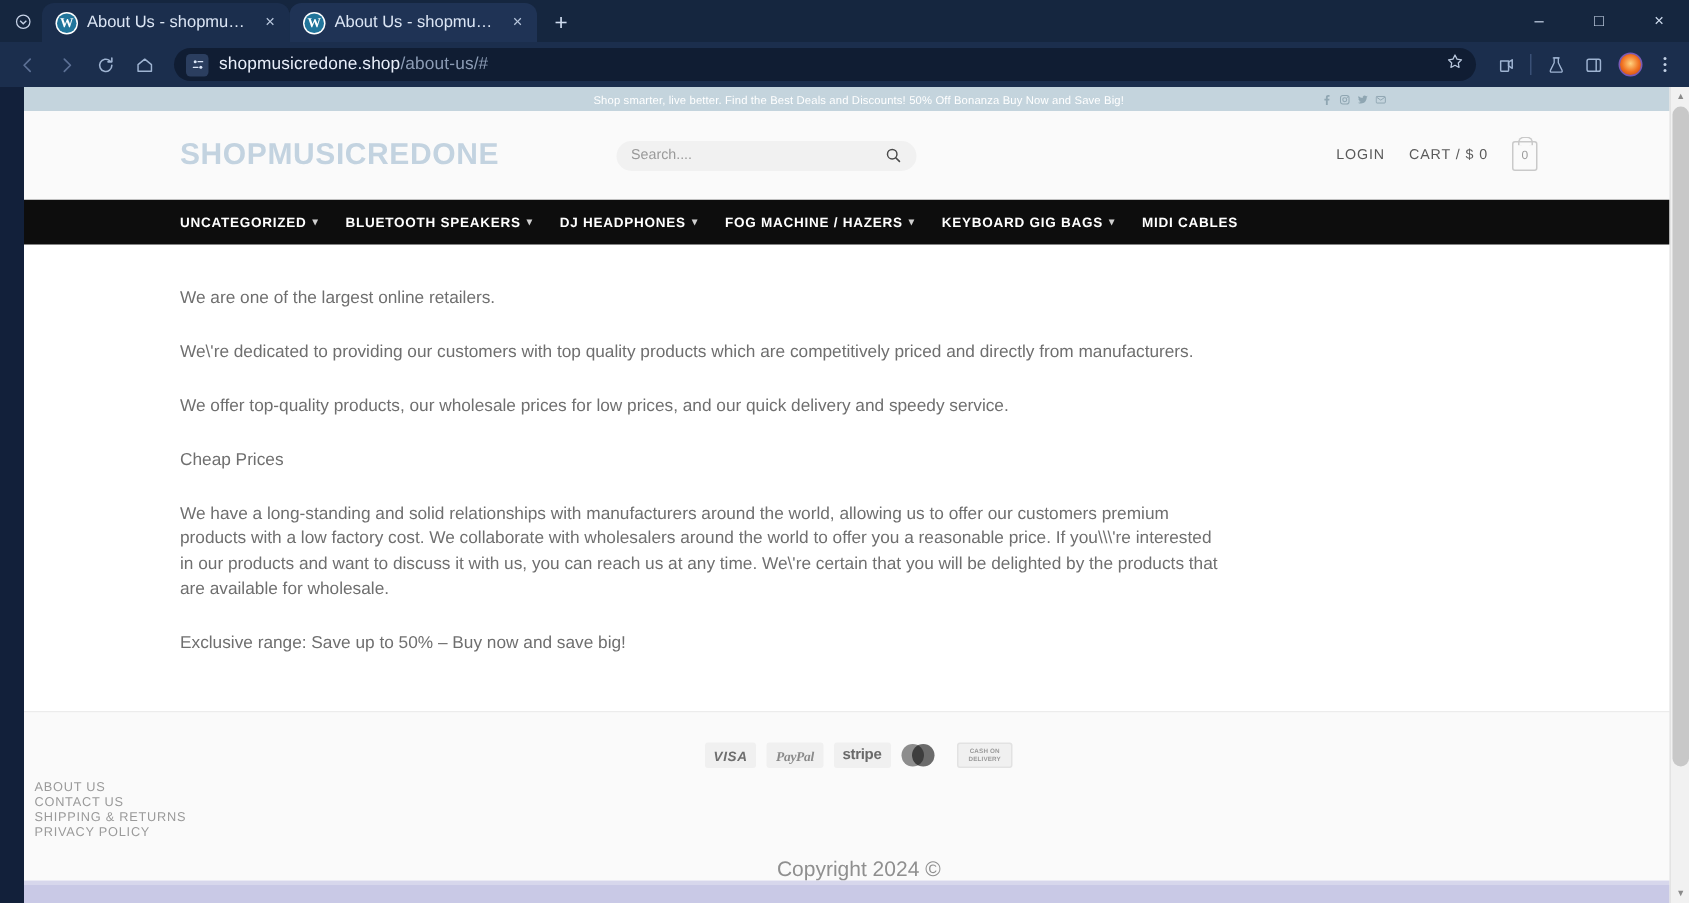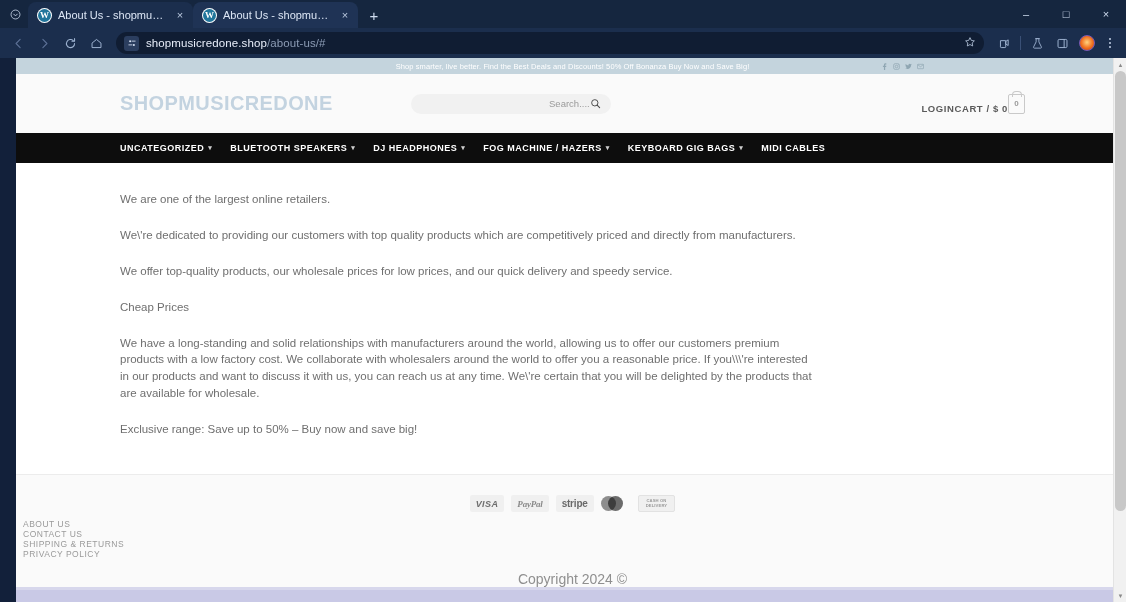--- a/index.html
+++ b/index.html
@@ -122,7 +122,7 @@
   }
   .searchwrap input {
     border:none;outline:none;background:transparent;flex:1;
-    font-size:9.5px;color:#8a8a8a;font-family:"Liberation Sans", sans-serif;text-align:right;
+    font-size:9.5px;color:#8a8a8a;font-family:"Liberation Sans", sans-serif;
   }
   .searchwrap input::placeholder { color:#9a9a9a; }
   .search-ico { color:#4a4a4a; display:flex; align-items:center; }

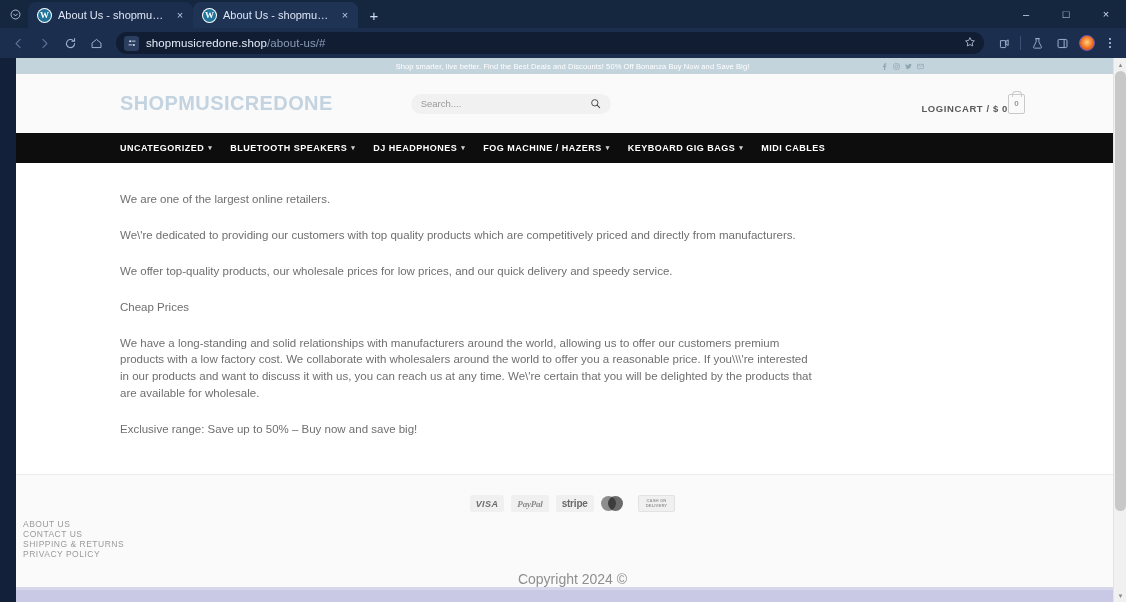--- a/index.html
+++ b/index.html
@@ -127,7 +127,7 @@
   .searchwrap input::placeholder { color:#9a9a9a; }
   .search-ico { color:#4a4a4a; display:flex; align-items:center; }
   .header-right {
-    margin-left:auto; display:flex; align-items:flex-end; gap:0;font-weight:bold;
+    margin-left:auto; display:flex; align-items:center; gap:16px;
   }
   .login-link { font-size:9.5px; color:#5a5a5a; letter-spacing:0.6px; }
   .cart-link { font-size:9.5px; color:#5a5a5a; letter-spacing:0.6px; }

